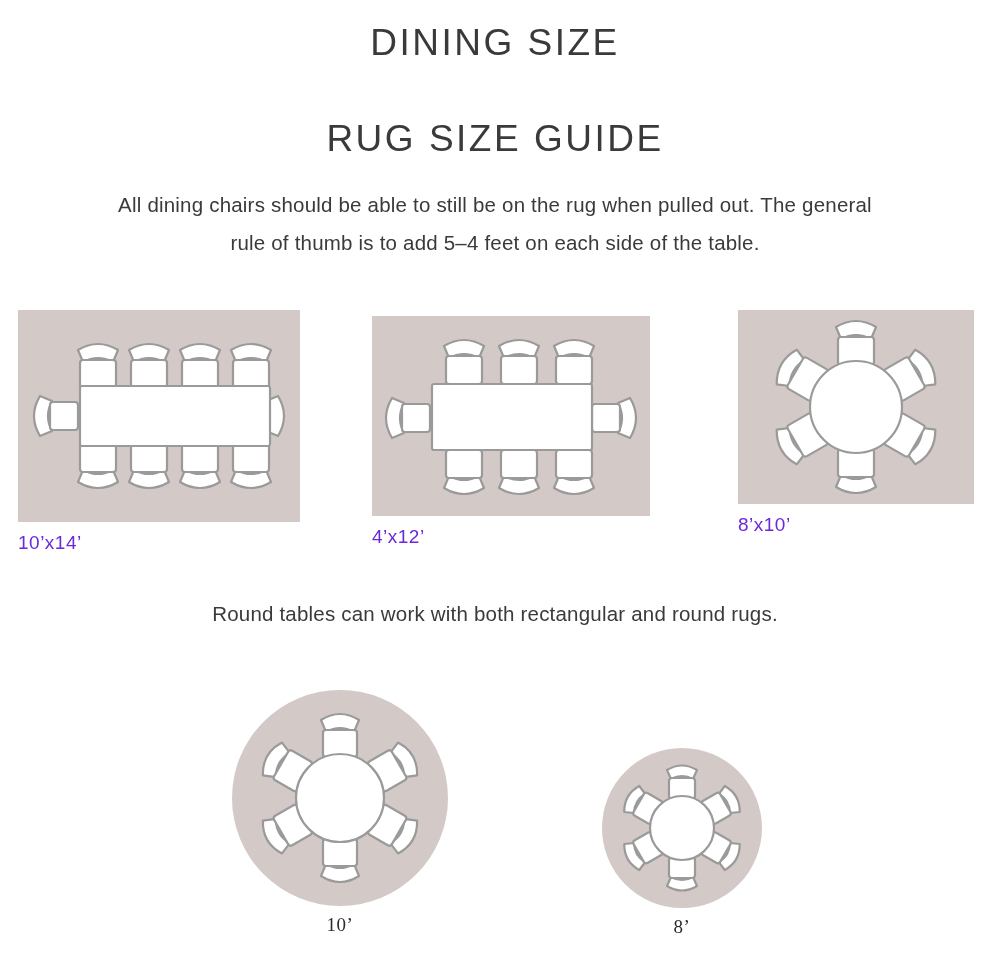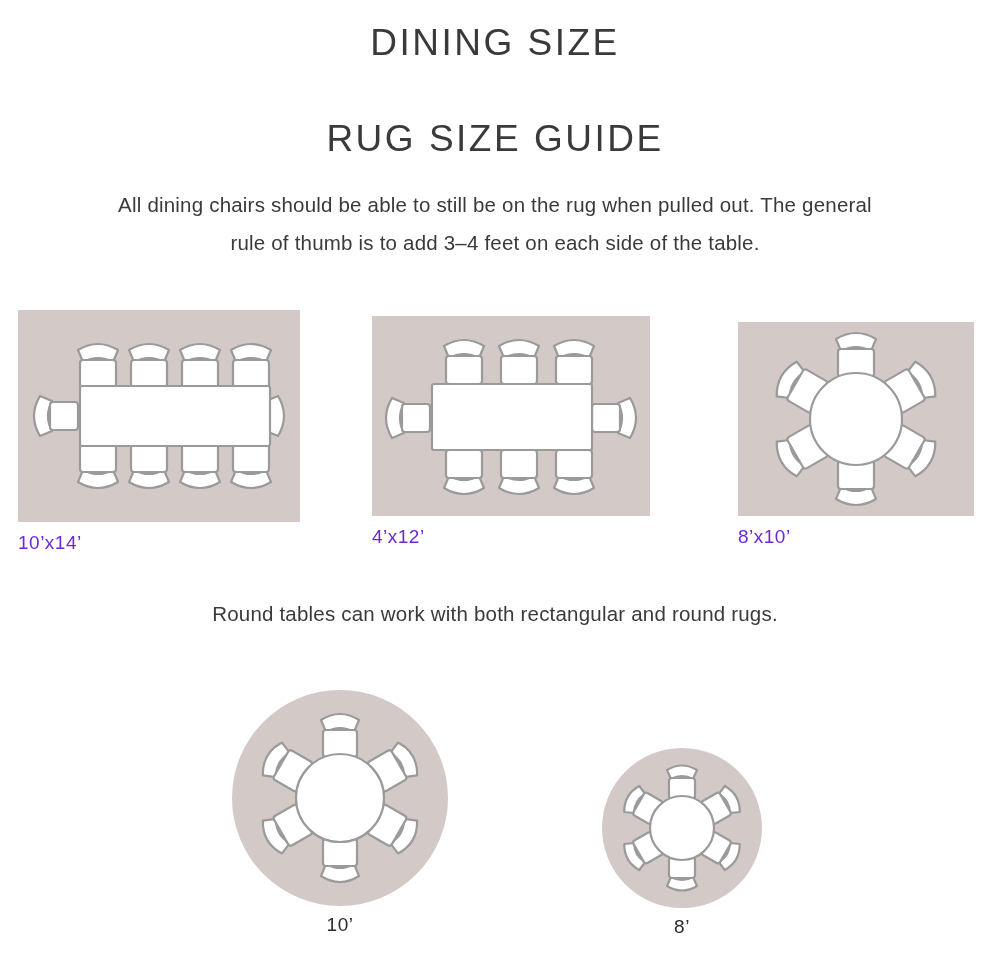--- a/index.html
+++ b/index.html
@@ -106,7 +106,7 @@
     <span class="line2">RUG SIZE GUIDE</span>
   </div>
 
-  <div class="intro">All dining chairs should be able to still be on the rug when pulled out. The general rule of thumb is to add 3–4 feet on each side of the table.</div>
+  <div class="intro">All dining chairs should be able to still be on the rug when pulled out. The general rule of thumb is to add 5–4 feet on each side of the table.</div>
 
   <div class="rug-row">
 

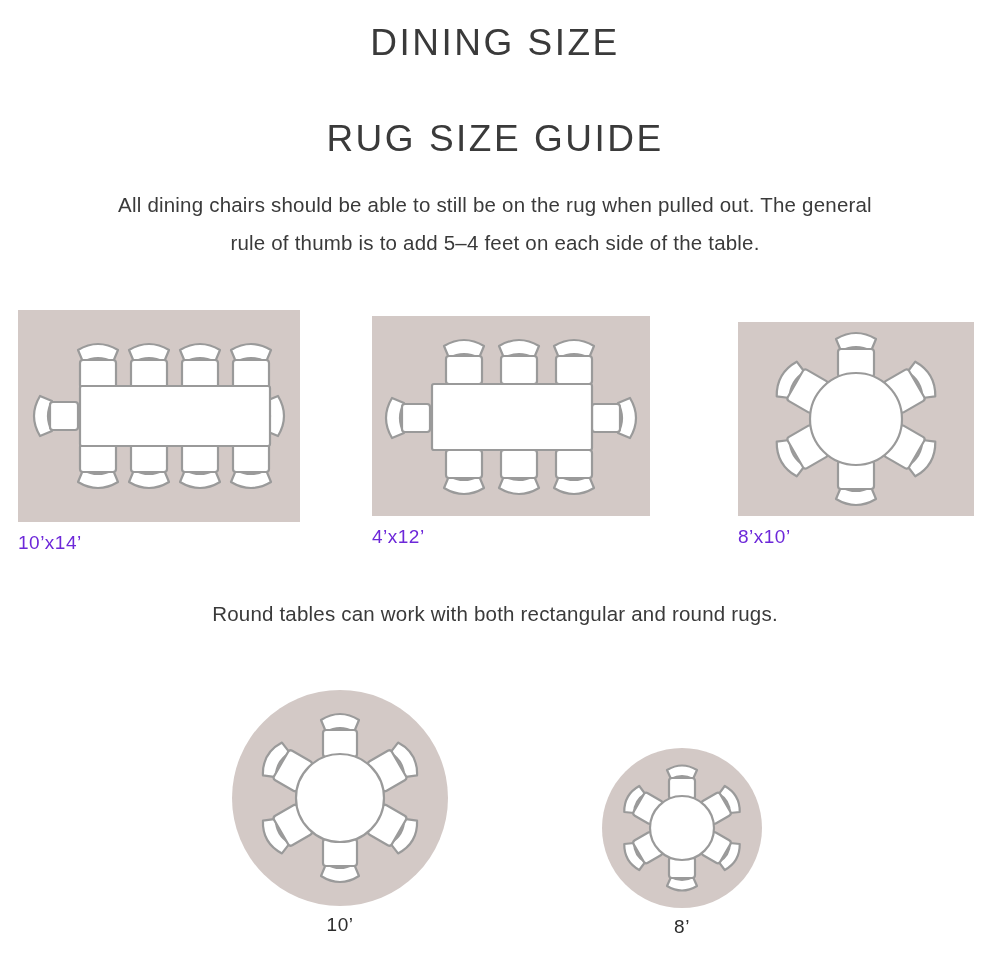--- a/index.html
+++ b/index.html
@@ -214,7 +214,7 @@
       <div class="caption">4’x12’</div>
     </div>
 
-    <div class="rug-cell" style="left:738px; top:12px;">
+    <div class="rug-cell" style="left:738px; top:0;">
       <div class="rug-rect" style="width:236px;height:194px;">
         <svg width="236" height="194" viewBox="0 0 236 194">
           <g fill="#ffffff" stroke="#9a9a9a" stroke-width="2.2" stroke-linejoin="round">

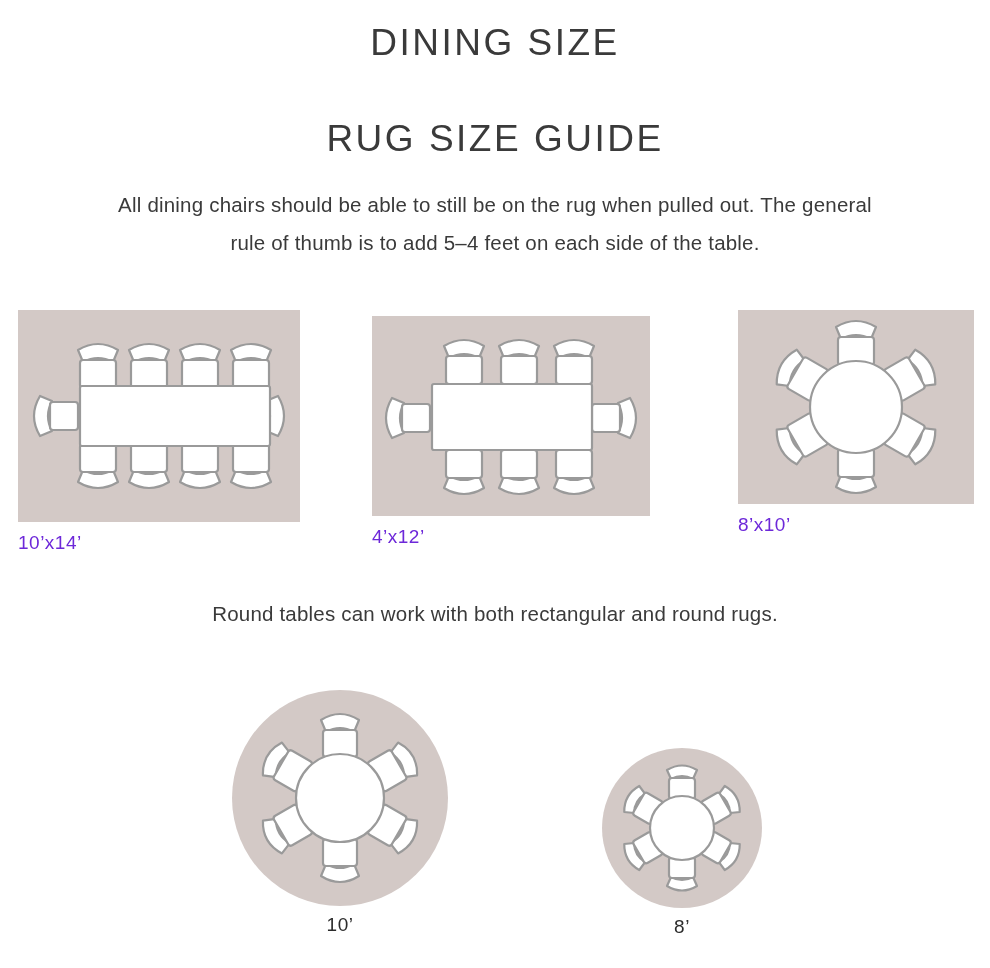--- a/index.html
+++ b/index.html
@@ -80,6 +80,7 @@
     top: 690px;
     width: 990px;
     height: 270px;
+    font-family: Liberation Serif, serif;
   }
   .rug-circle {
     background: #d3c9c6;

